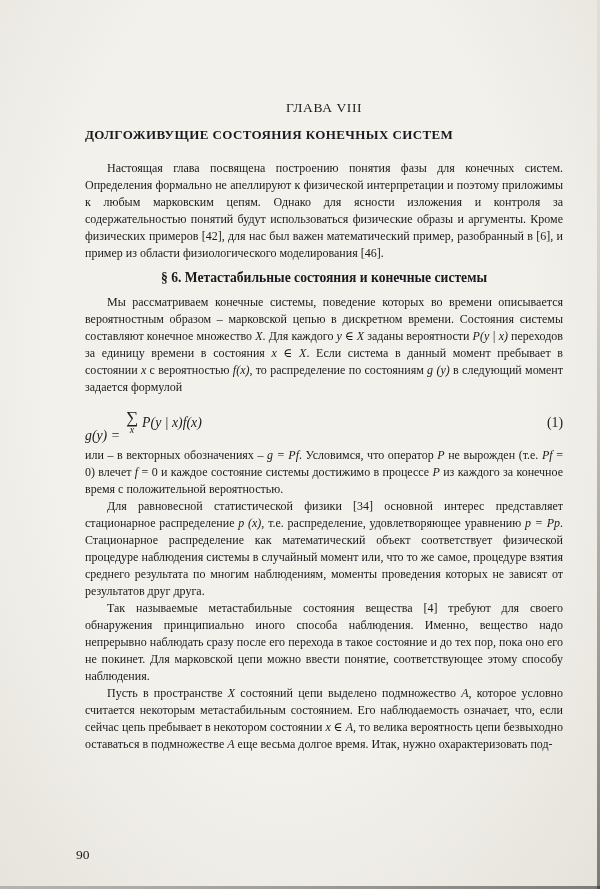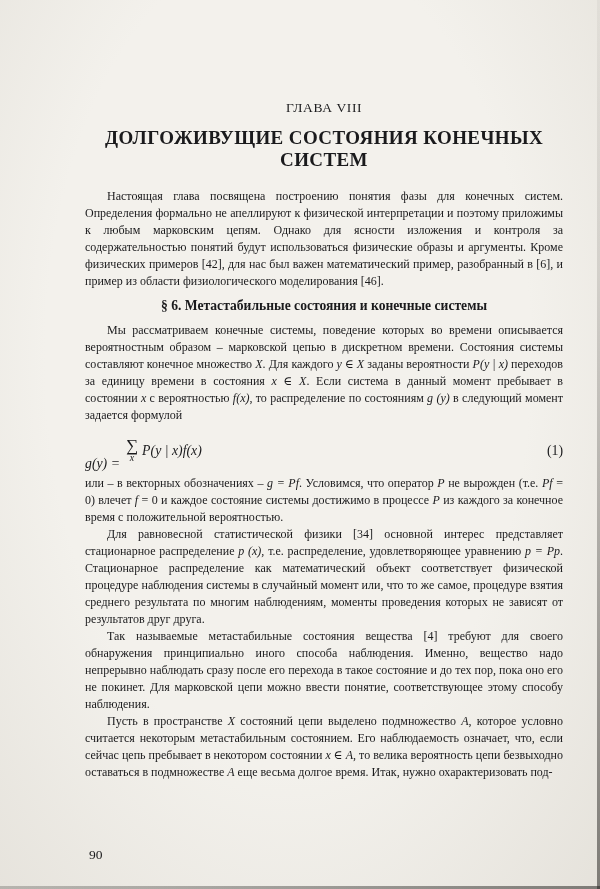--- a/index.html
+++ b/index.html
@@ -34,8 +34,8 @@
     margin-bottom: 11px;
   }
   .chapter-title {
-    text-align: center;
-    font-size: 19px;
+    text-align: left;
+    font-size: 13px;
     font-weight: bold;
     letter-spacing: 0.4px;
     margin-bottom: 17px;

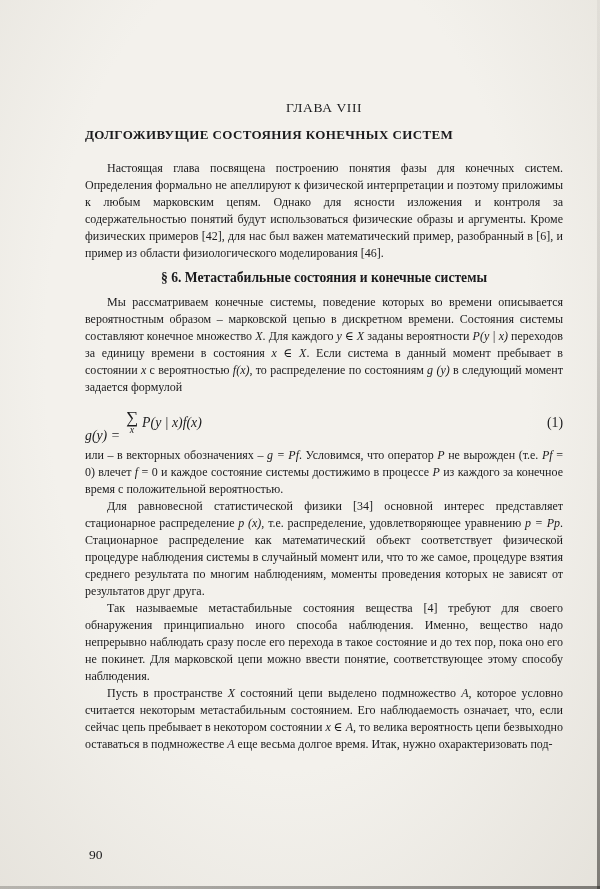--- a/index.html
+++ b/index.html
@@ -78,7 +78,7 @@
   .formula-number { font-style: normal; }
   .page-number {
     position: absolute;
-    left: 89px;
+    left: 76px;
     bottom: 26px;
     font-size: 13.5px;
   }

